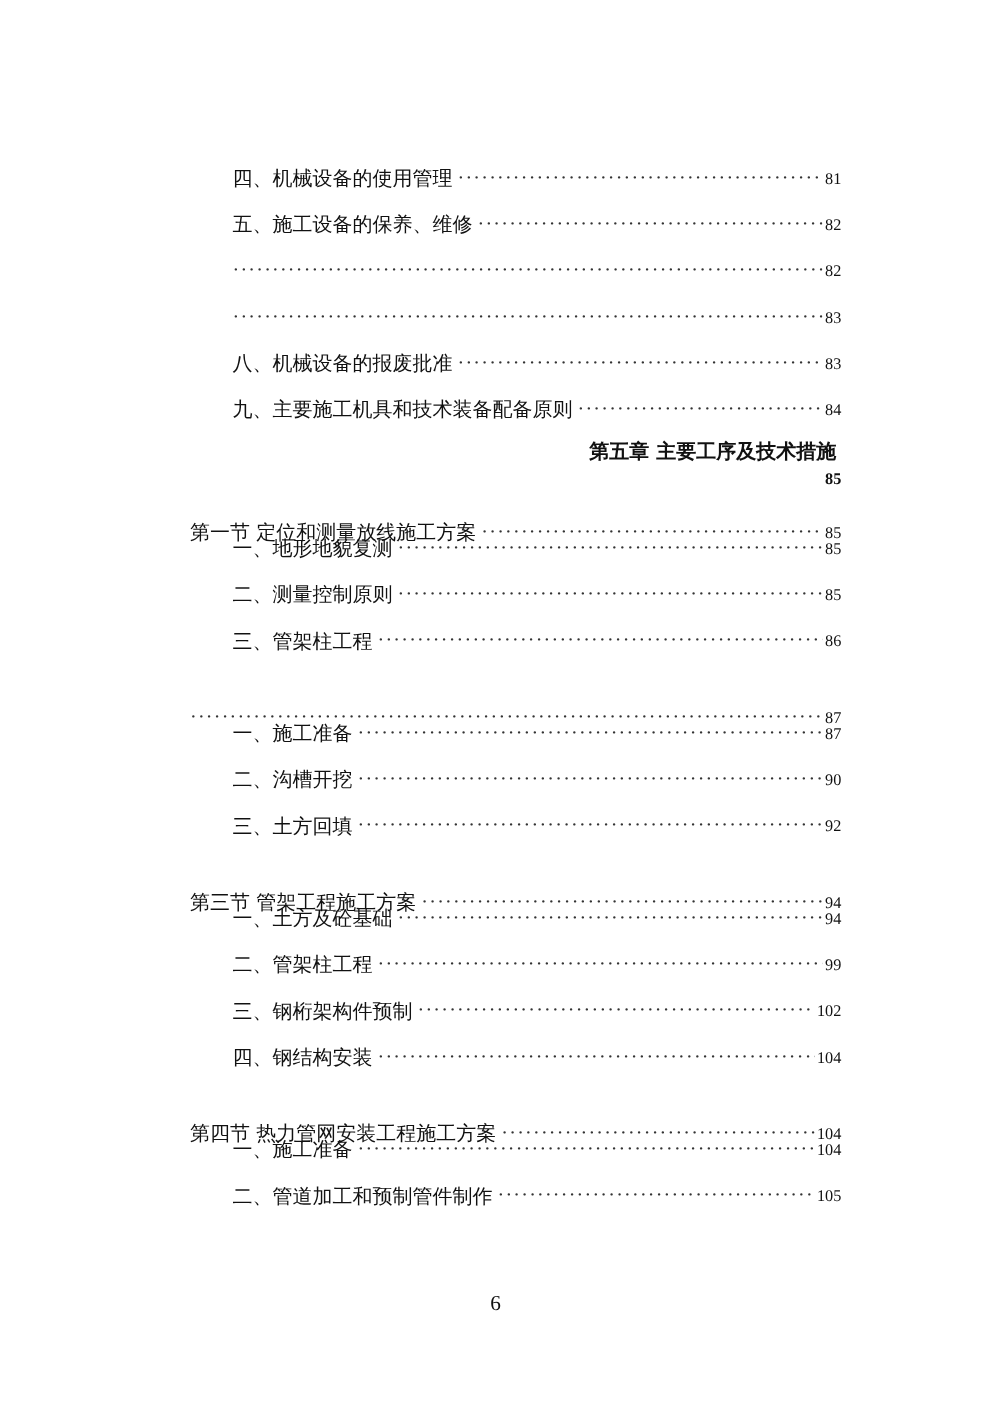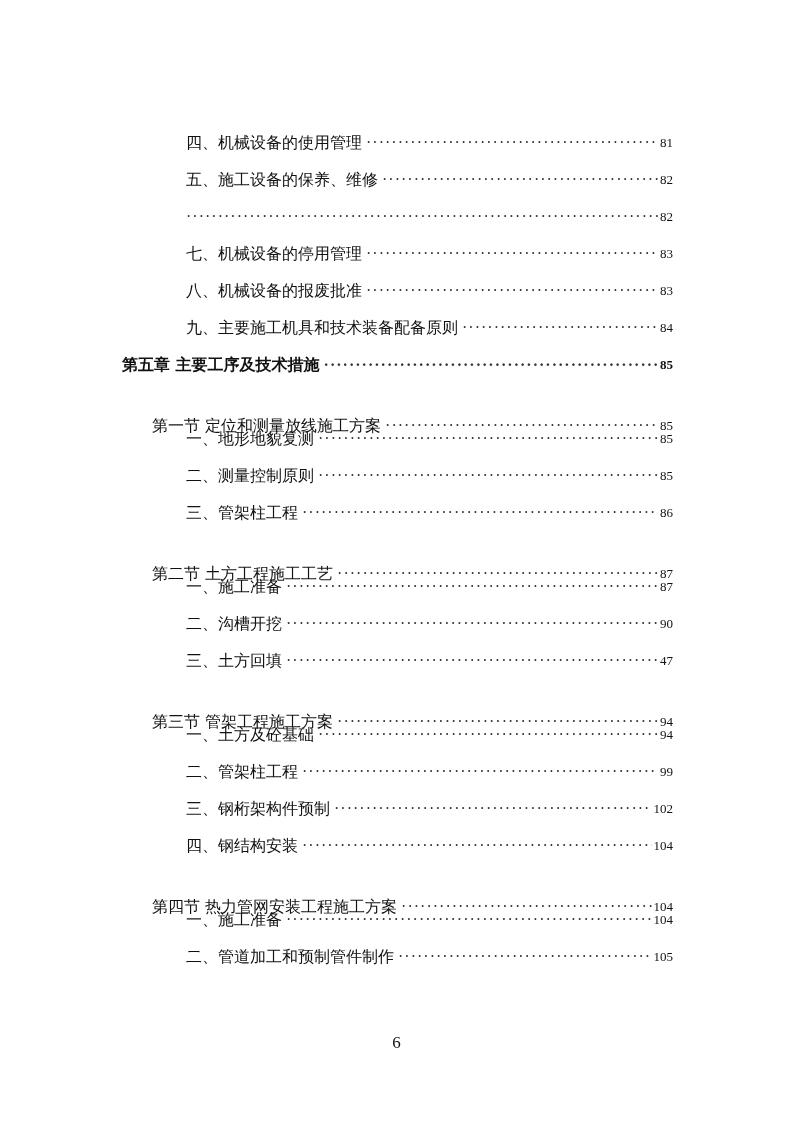--- a/index.html
+++ b/index.html
@@ -39,7 +39,6 @@
       <span class="page">82</span>
     </div>
   <div class="row lvl-item" style="top:117px">
-      <span class="title">七、机械设备的停用管理</span>
       <span class="leader"></span>
       <span class="page">83</span>
     </div>

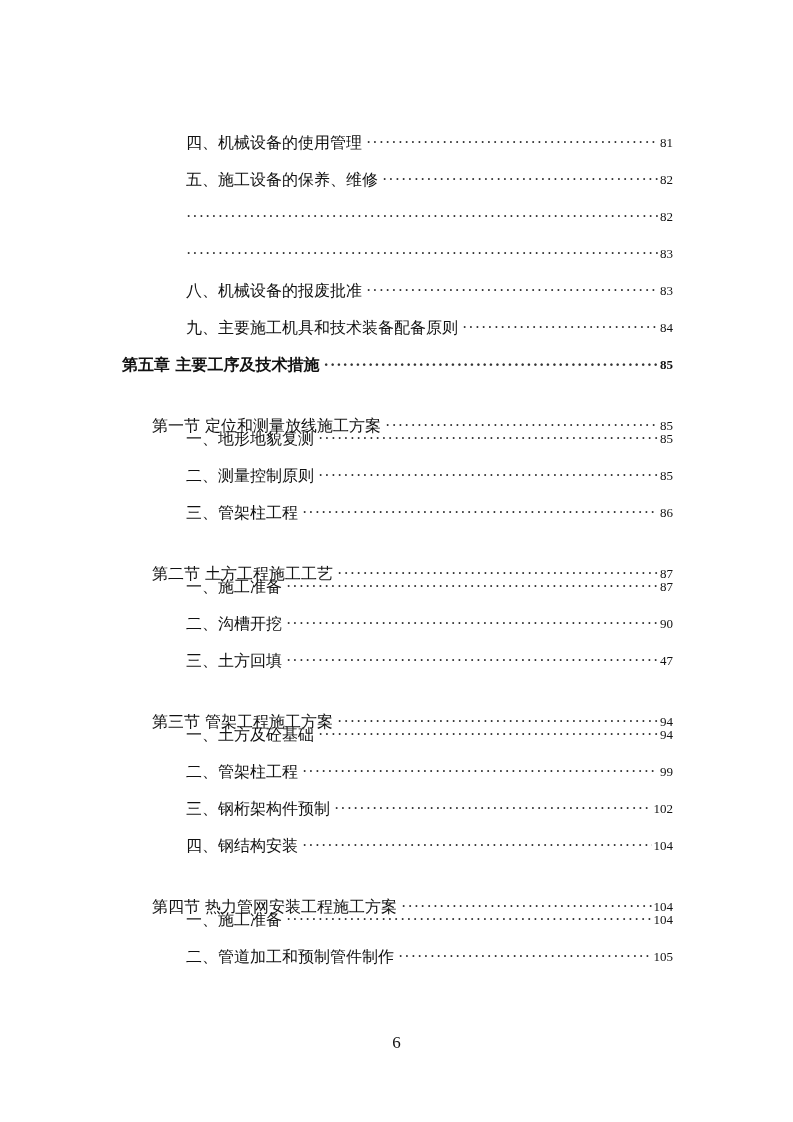--- a/index.html
+++ b/index.html
@@ -13,7 +13,7 @@
                  font-family: "Liberation Serif", serif; }
   .row .leader::before { content: "··································································································································"; }
   .row .page { flex: 0 0 auto; font-family: "Liberation Serif", serif; font-size: 13px; padding-left: 2px; }
-  .lvl-chapter { left: 122px; width: 551px; font-weight: bold; }
+  .lvl-chapter { left: 122px; width: 551px; font-weight: bold; flex-direction: column; }
   .lvl-chapter .title { font-weight: bold; }
   .lvl-section { left: 152px; width: 521px; margin-top: 24px; }
   .lvl-item { left: 186px; width: 487px; }

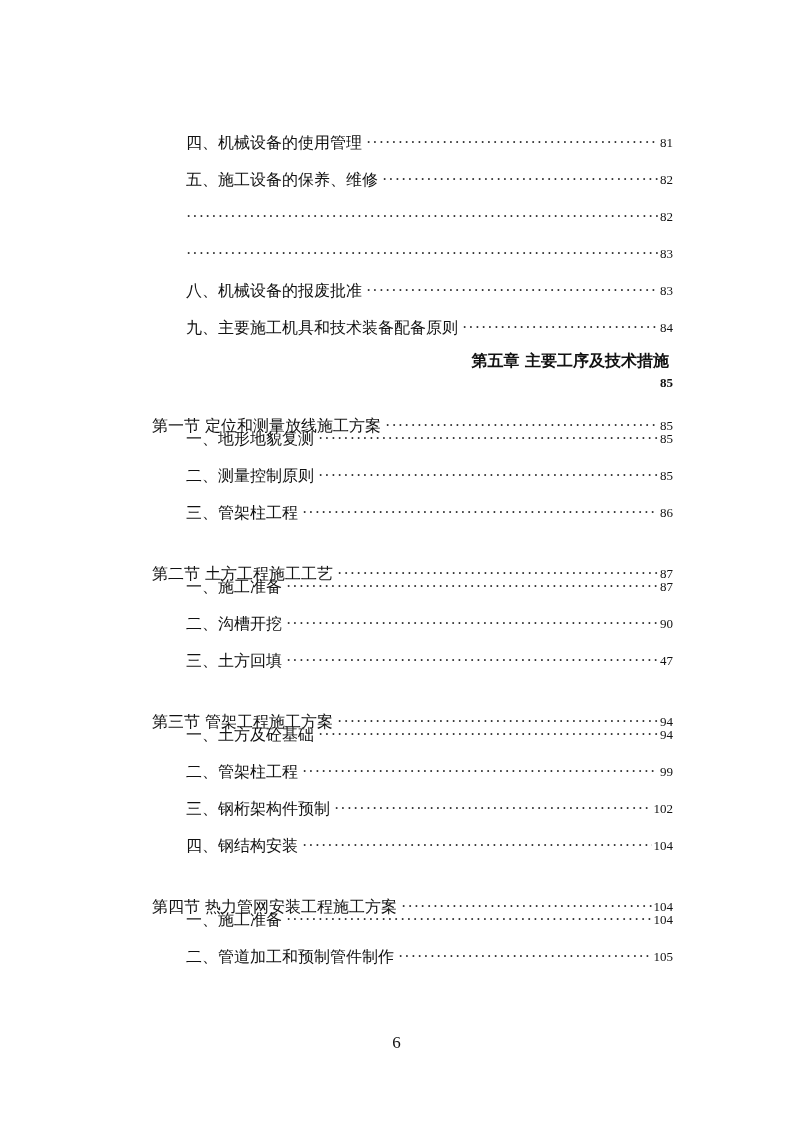--- a/index.html
+++ b/index.html
@@ -78,7 +78,6 @@
       <span class="page">86</span>
     </div>
   <div class="row lvl-section" style="top:413px">
-      <span class="title">第二节  土方工程施工工艺</span>
       <span class="leader"></span>
       <span class="page">87</span>
     </div>

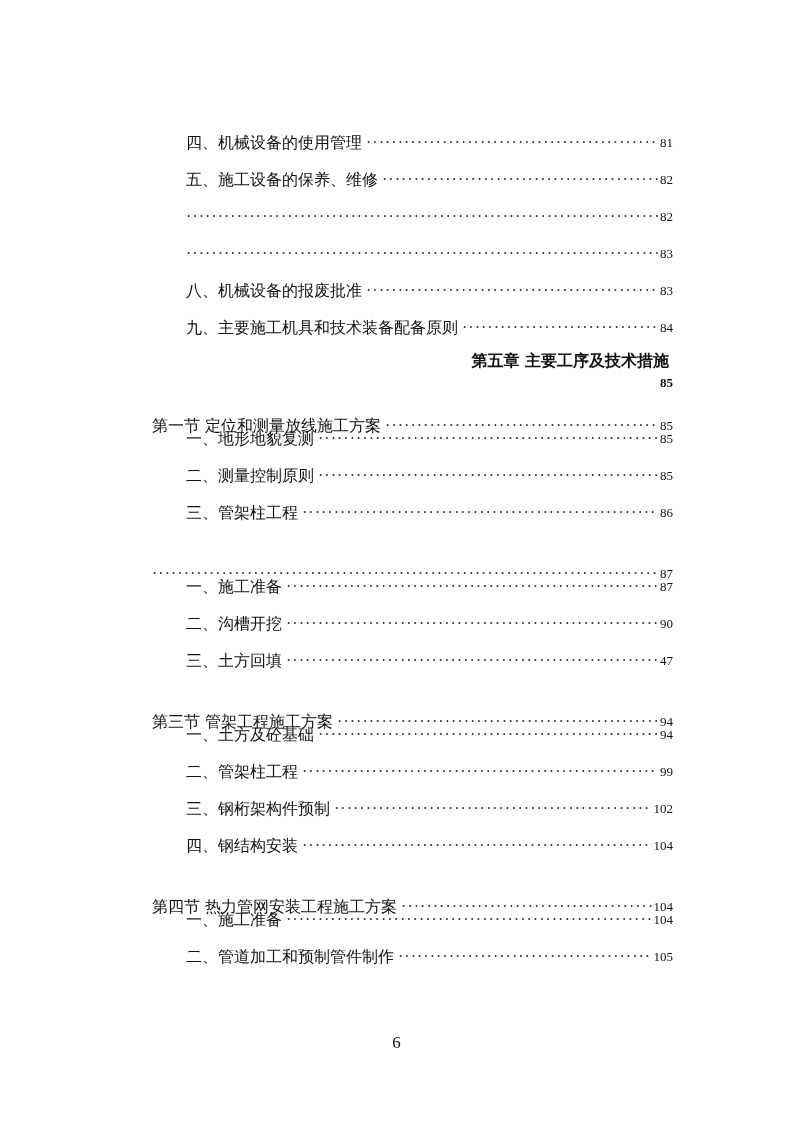--- a/index.html
+++ b/index.html
@@ -94,7 +94,7 @@
   <div class="row lvl-item" style="top:524px">
       <span class="title">三、土方回填</span>
       <span class="leader"></span>
-      <span class="page">47</span>
+      <span class="page">92</span>
     </div>
   <div class="row lvl-section" style="top:561px">
       <span class="title">第三节  管架工程施工方案</span>

